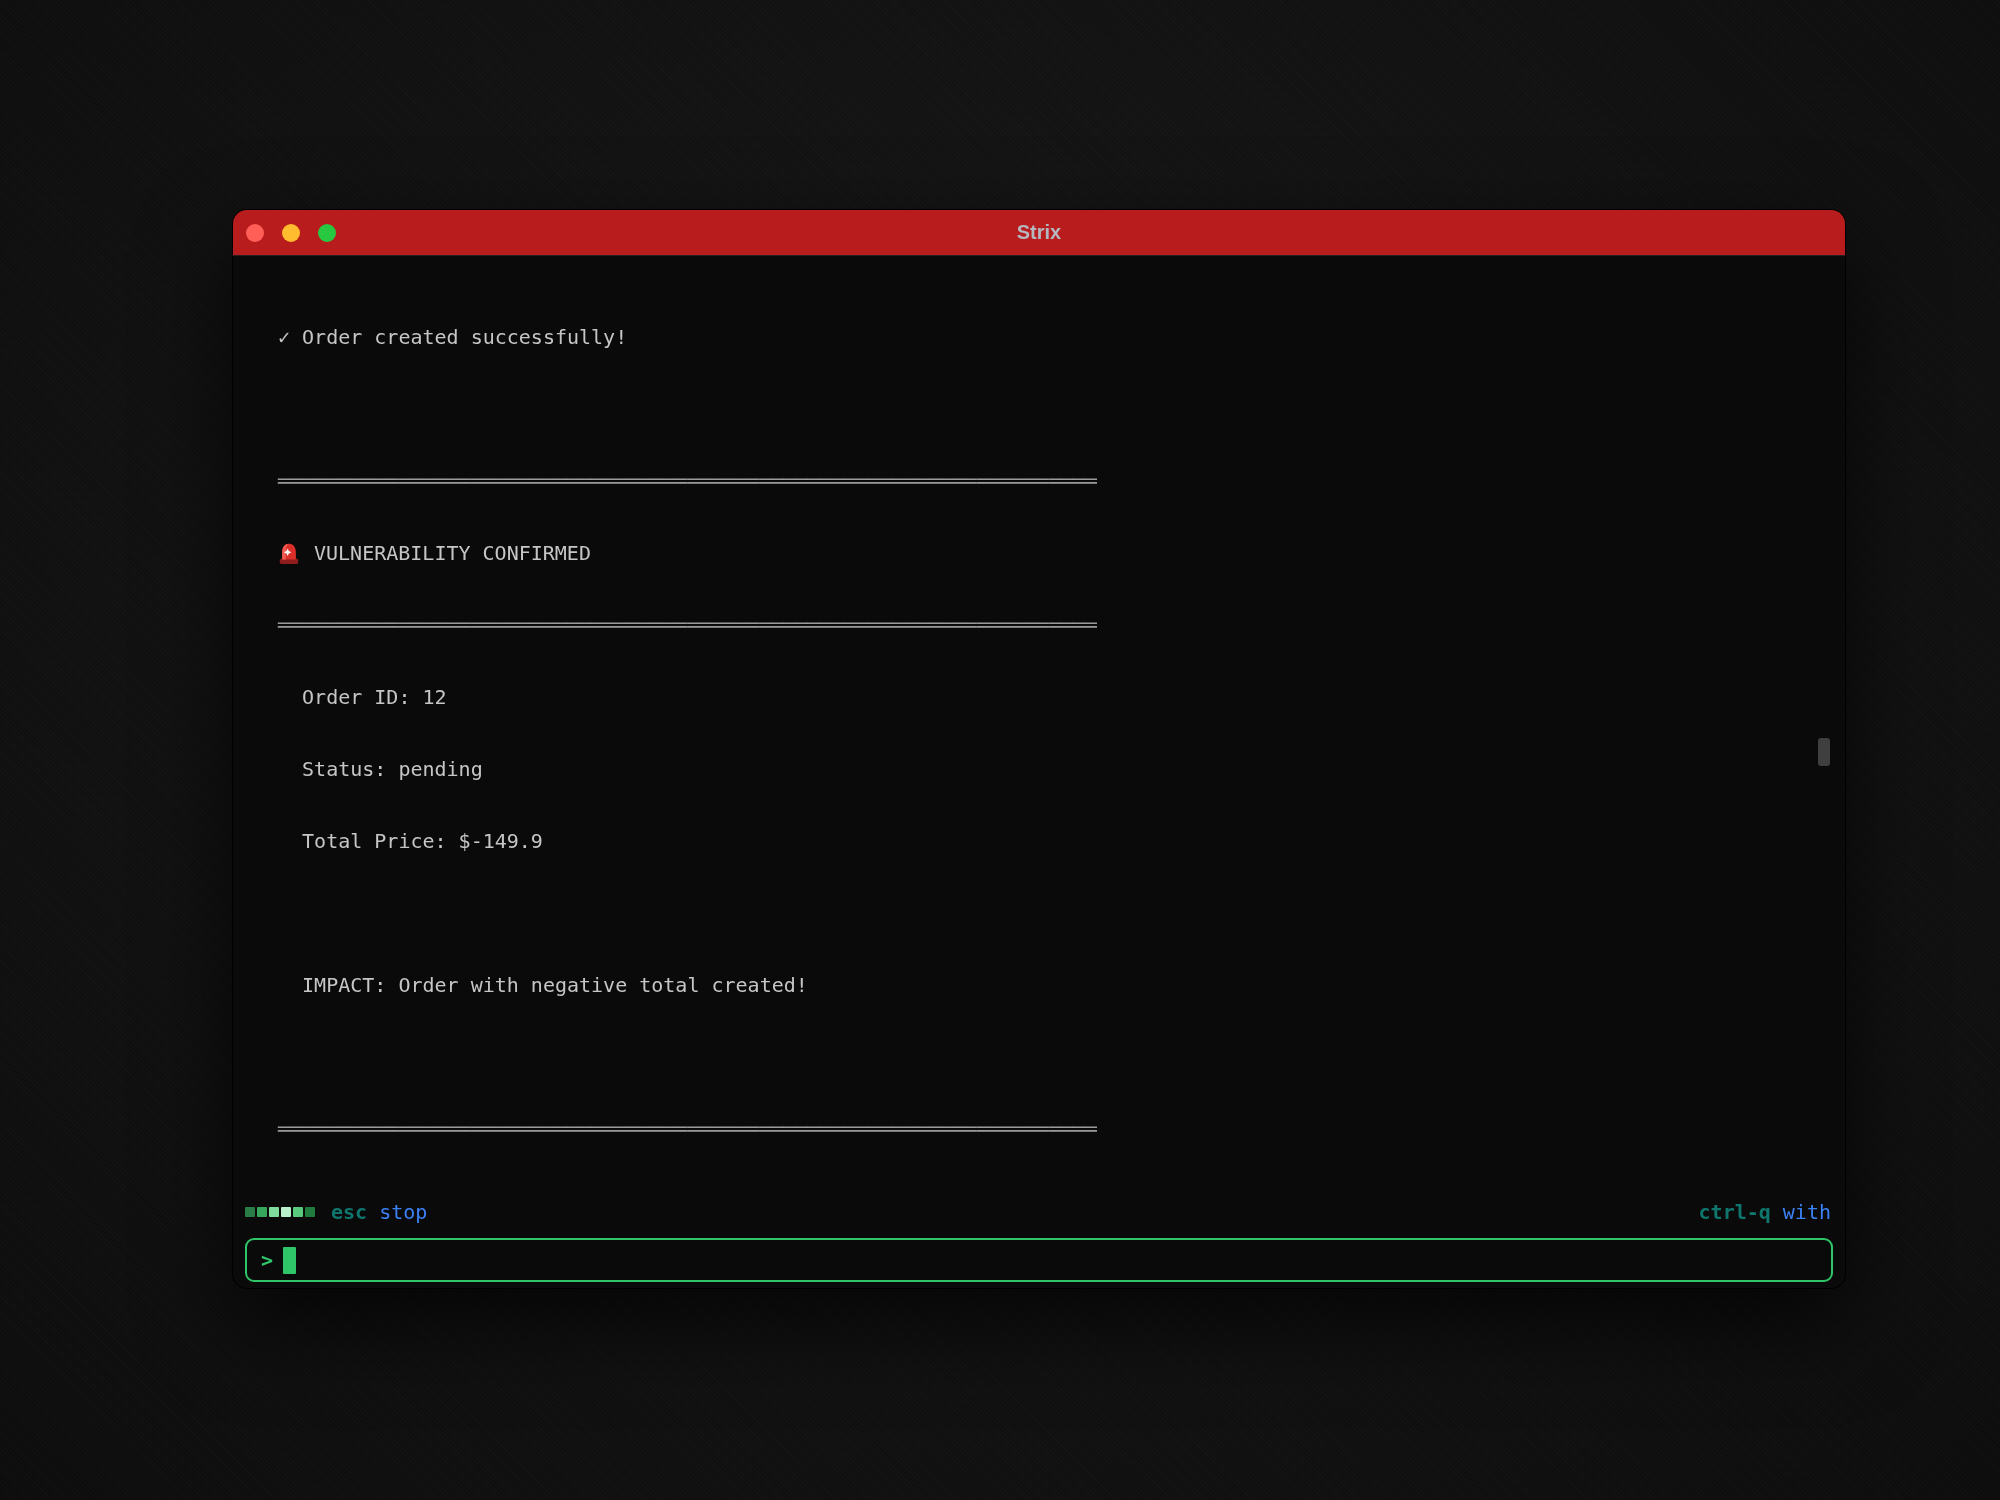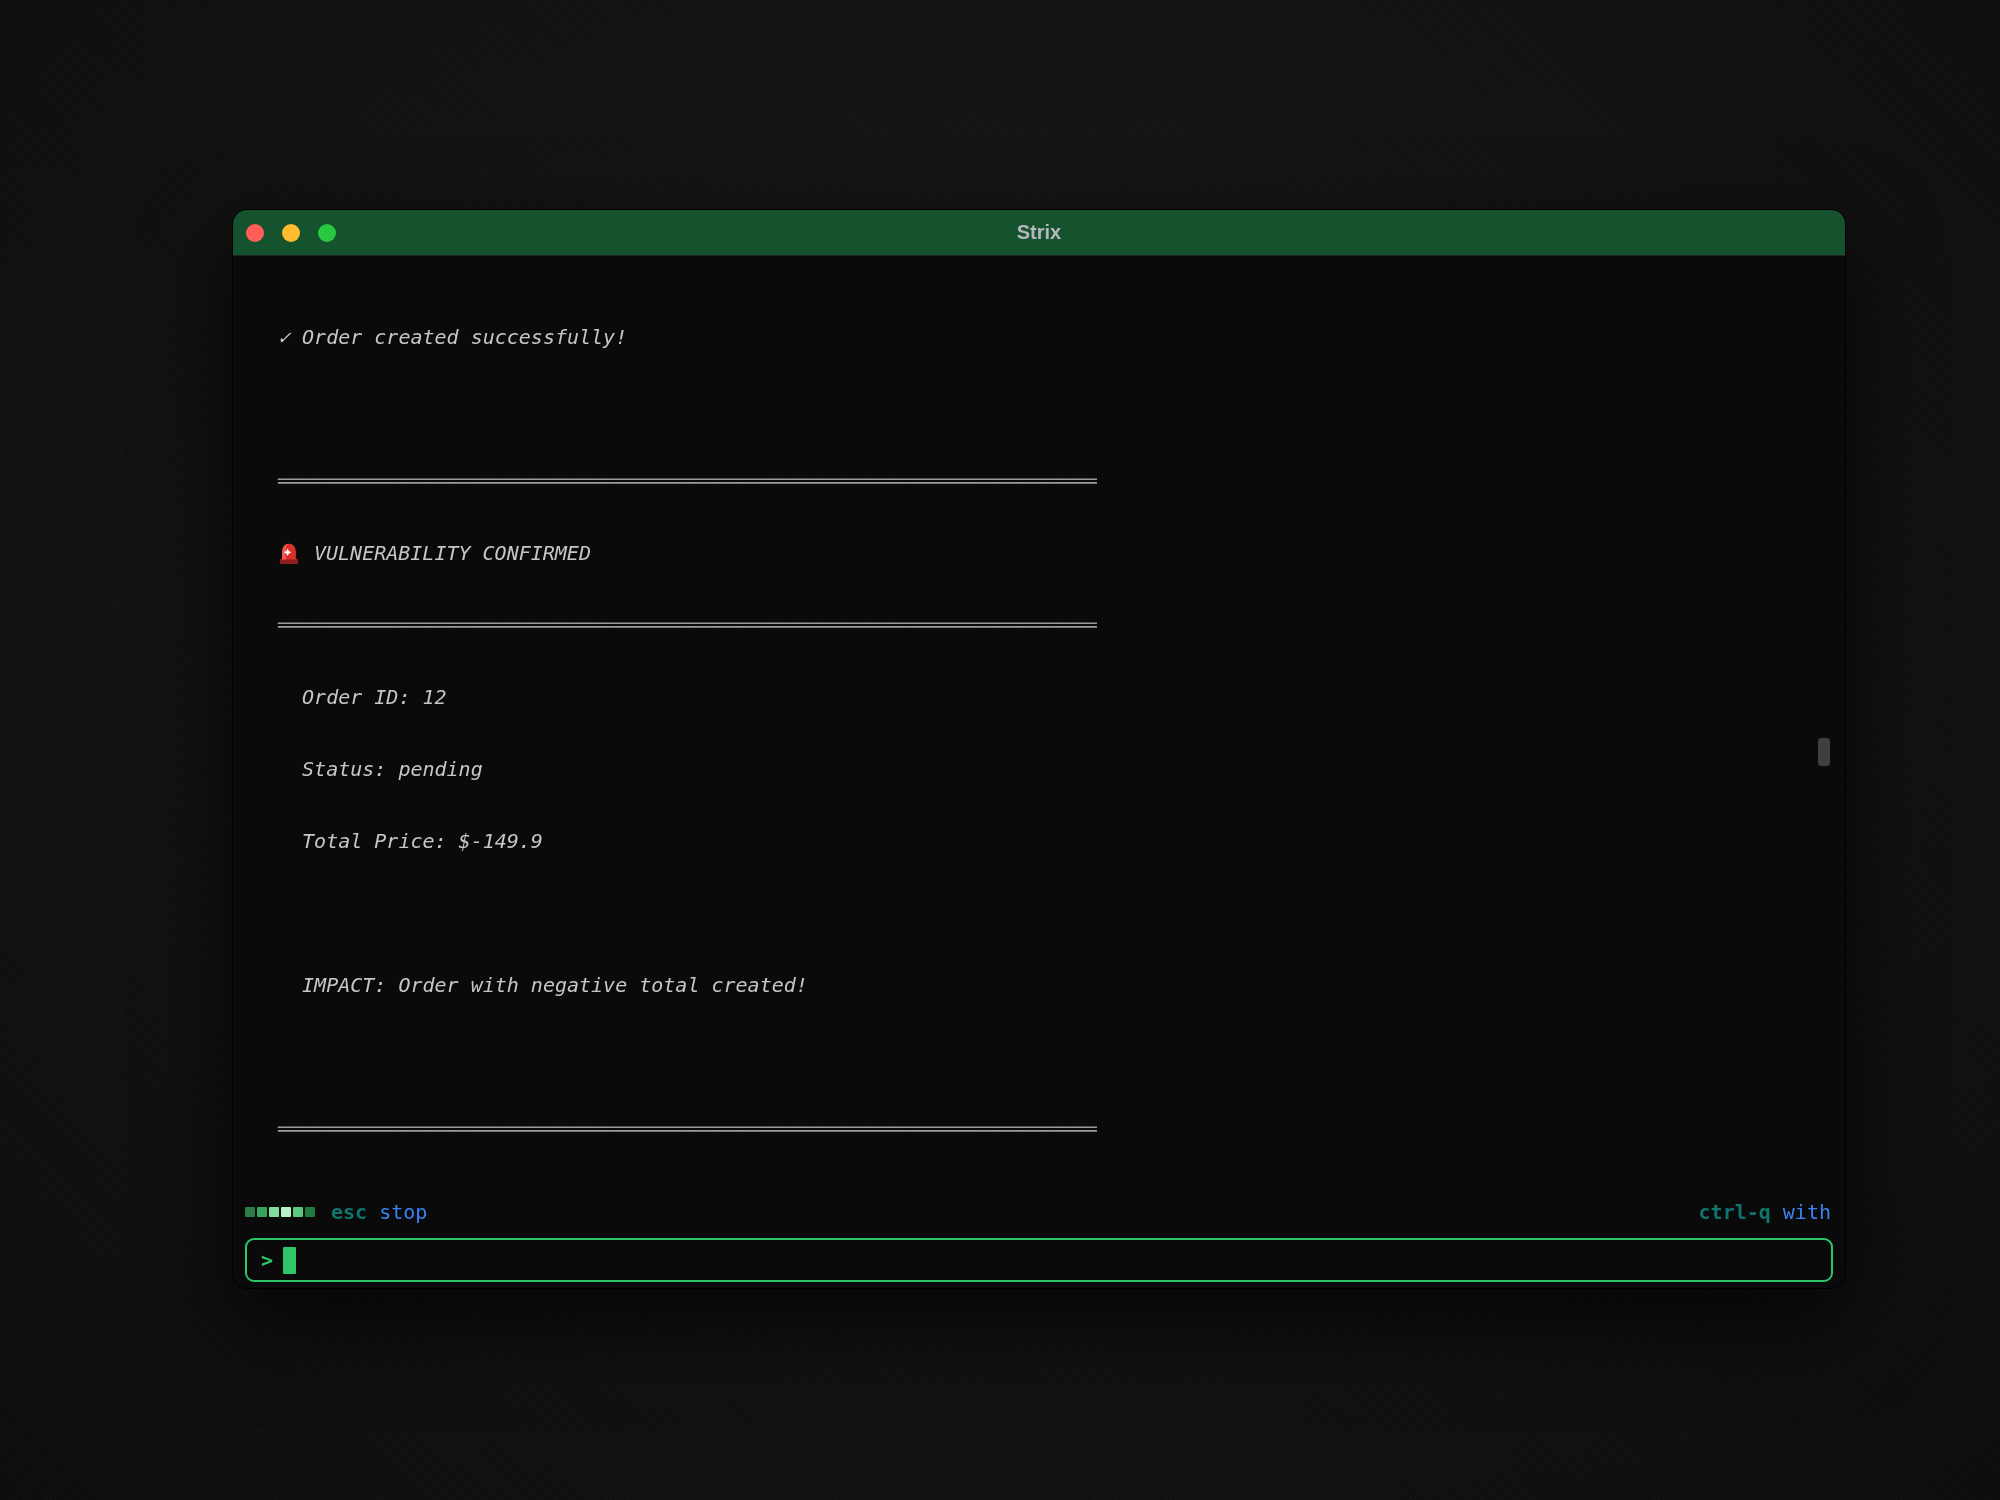--- a/index.html
+++ b/index.html
@@ -23,7 +23,7 @@
     display:flex;flex-direction:column;z-index:2;
   }
   .titlebar{
-    height:45px;flex:0 0 45px;background:#14532d;border-radius:14px 14px 0 0;
+    height:45px;flex:0 0 45px;background:#b91c1c;border-radius:14px 14px 0 0;
     position:relative;display:flex;align-items:center;
     border-bottom:1px solid #222;
   }

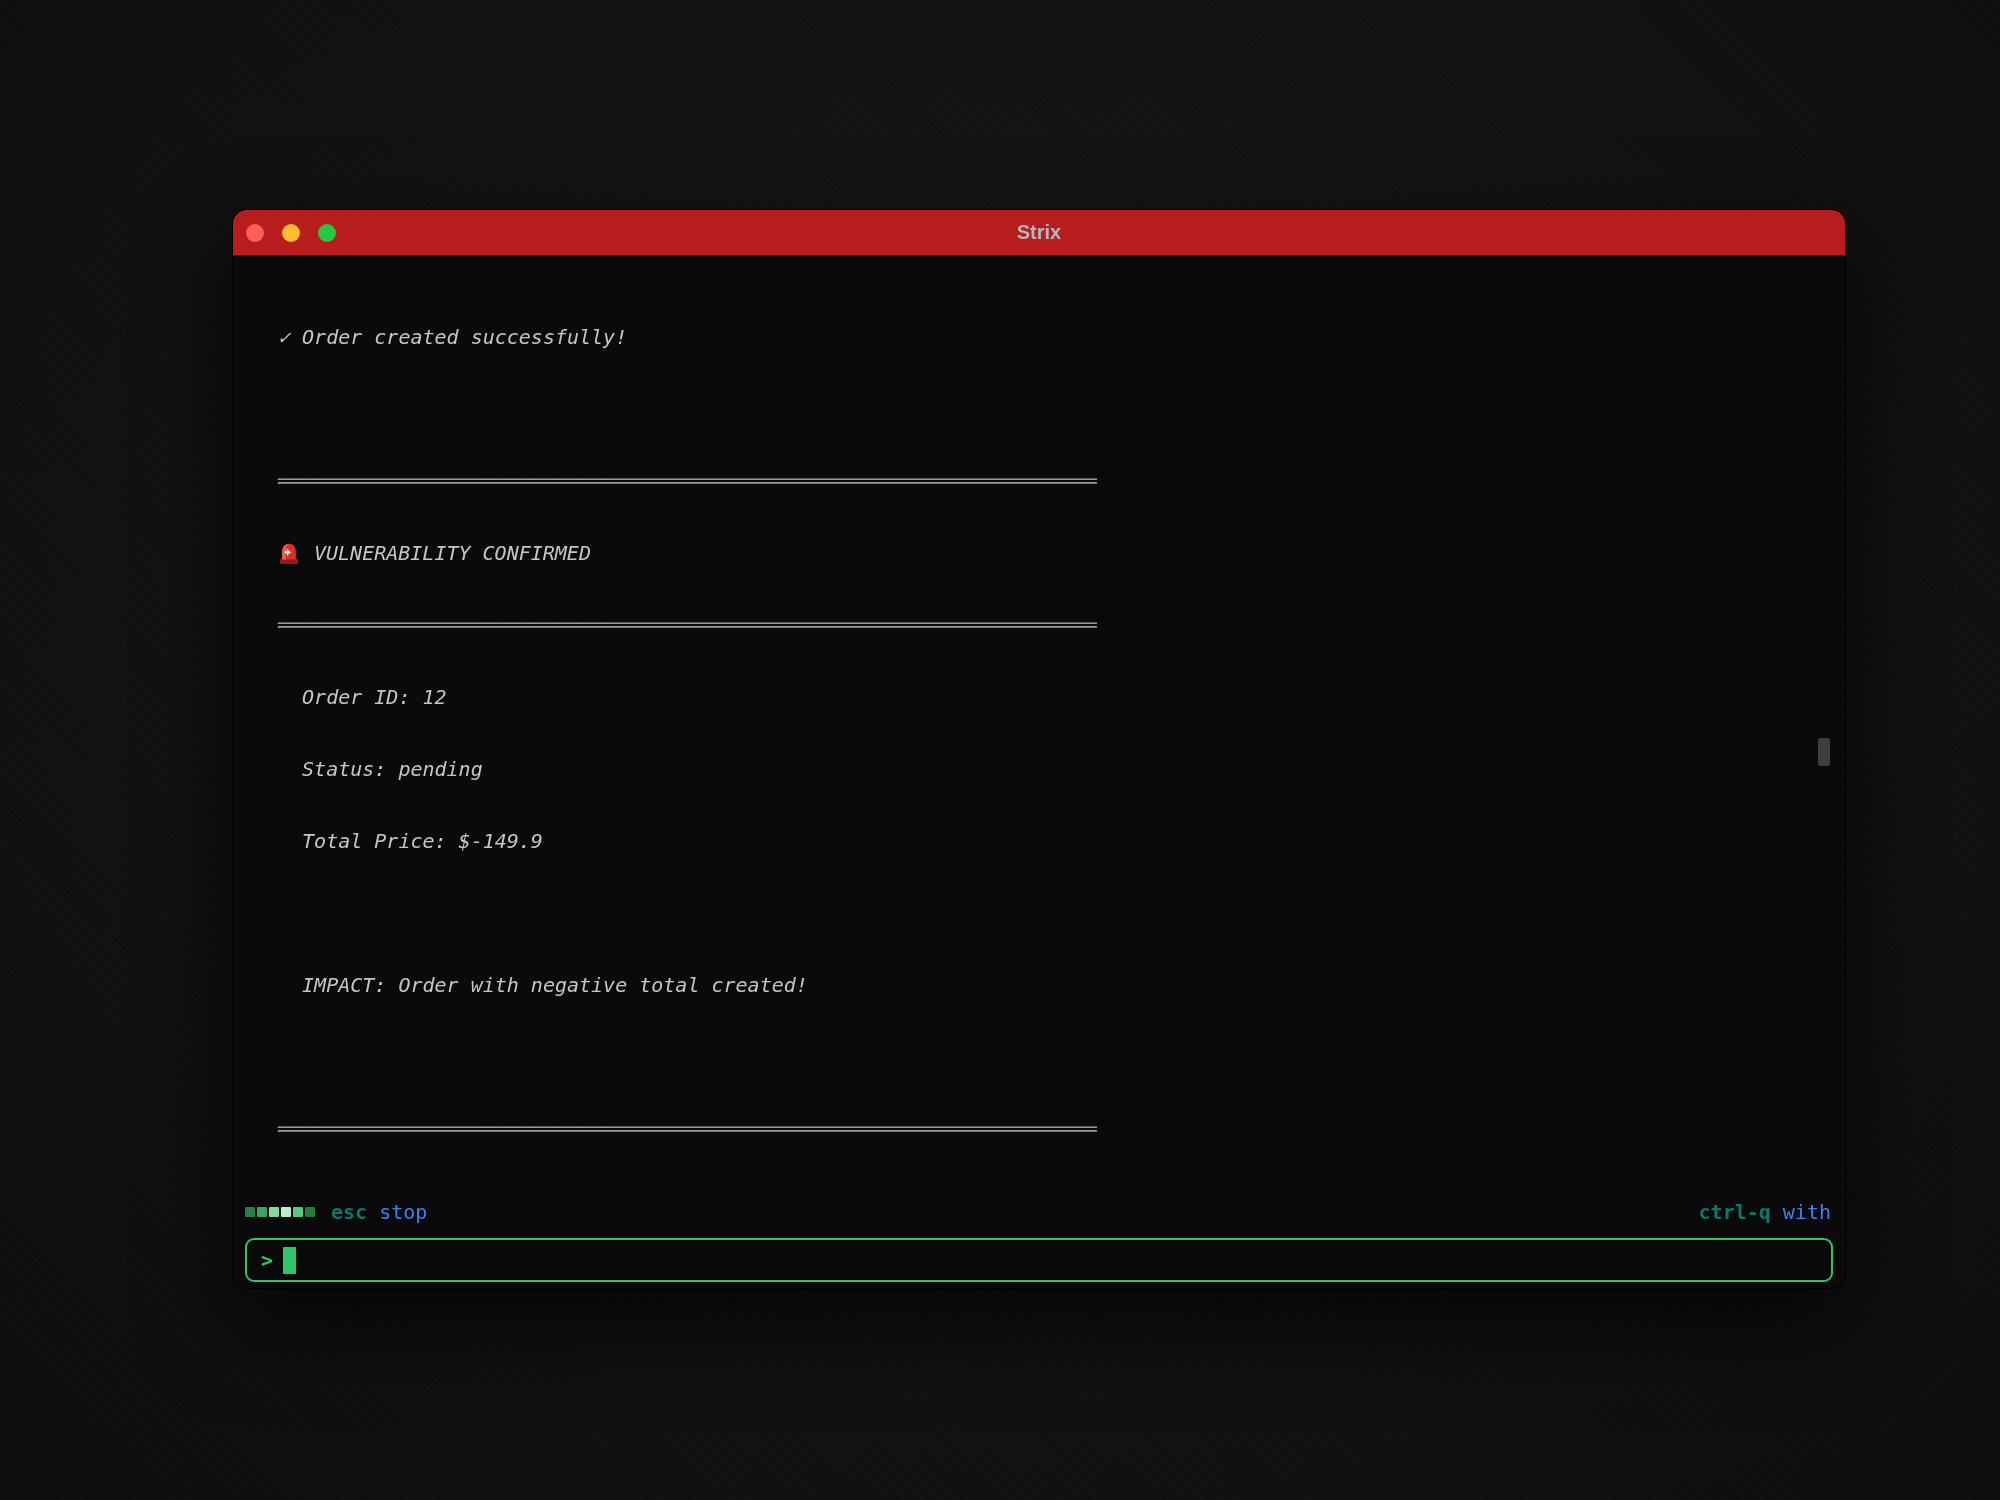--- a/index.html
+++ b/index.html
@@ -39,7 +39,7 @@
     font-size:20px;line-height:24px;color:#c6c6c6;
   }
   .toplines{padding:21px 40px 0 45px;white-space:pre;}
-  .line{height:24px;font-style:italic;}
+  .line{height:24px;}
   .blank{height:24px;}
   .sep{color:#9b9b9b;}
   .banner-line{display:flex;align-items:center;}

